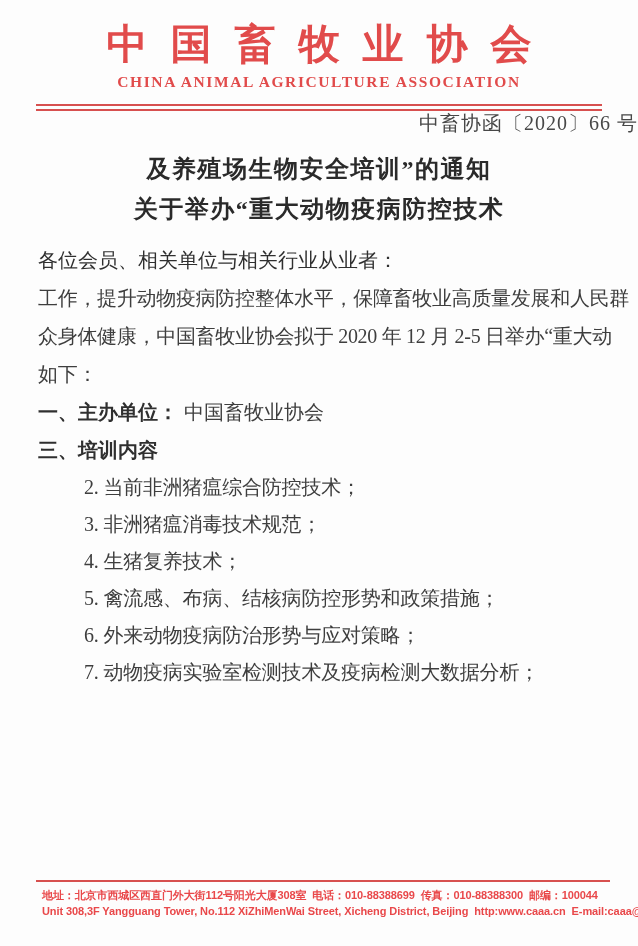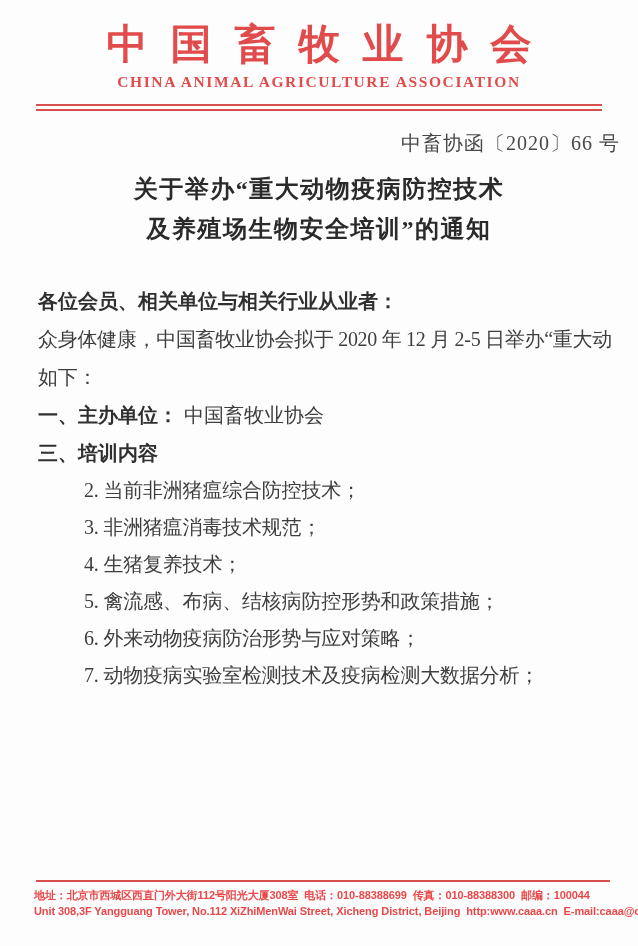--- a/index.html
+++ b/index.html
@@ -41,8 +41,7 @@
   }
   
   .doc-number {
-    margin-top:20px;
-    padding-right:18px;
+    padding-right:0;
     text-align:right;
     font-size:20px;
     line-height:24px;

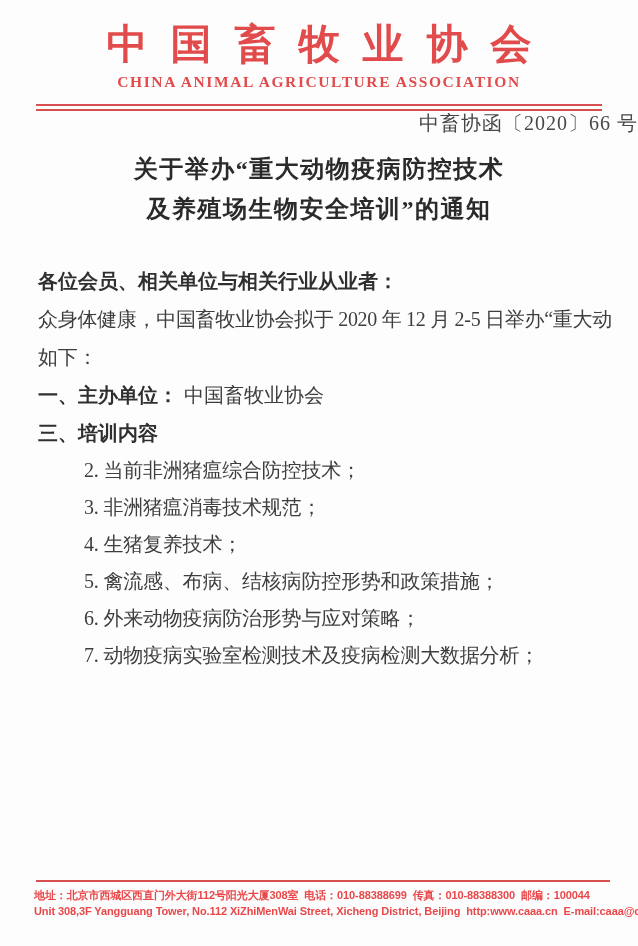--- a/index.html
+++ b/index.html
@@ -122,8 +122,8 @@
   <div class="doc-number">中畜协函〔2020〕66 号</div>
 
   <div class="title-block">
+    <div class="title-line">及养殖场生物安全培训”的通知</div>
     <div class="title-line">关于举办“重大动物疫病防控技术</div>
-    <div class="title-line">及养殖场生物安全培训”的通知</div>
   </div>
 
   <div class="content">

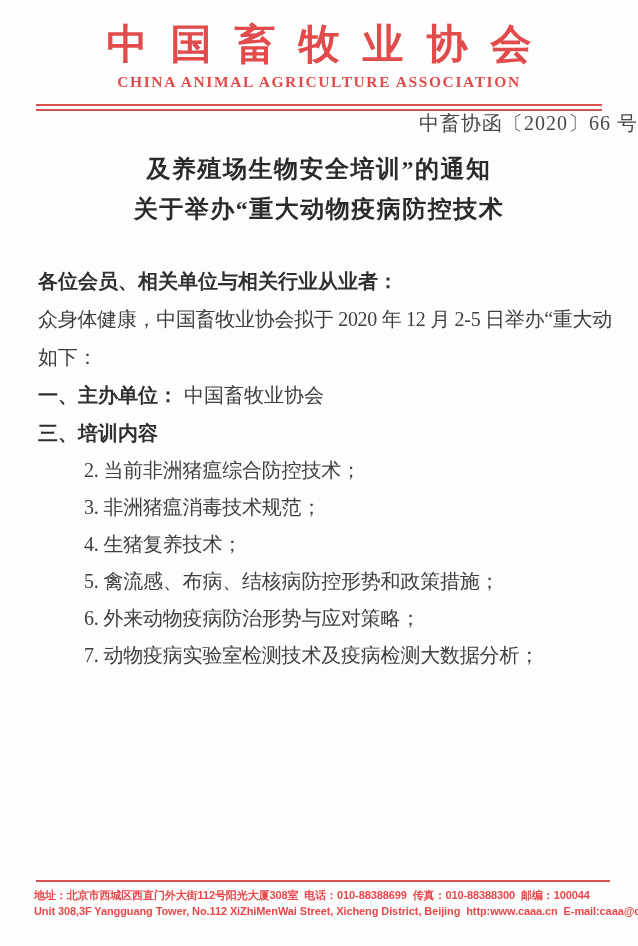--- a/index.html
+++ b/index.html
@@ -62,10 +62,10 @@
   
   .content { margin:0 14px 0 38px; color:#3e3e3e; }
   .salutation {
-    margin-top:33px;
+    margin-top:12px;
     font-size:20px;
     line-height:38px;
-    font-weight:bold;
+    font-weight:normal;
     color:#2f2f2f;
     white-space:nowrap;
   }

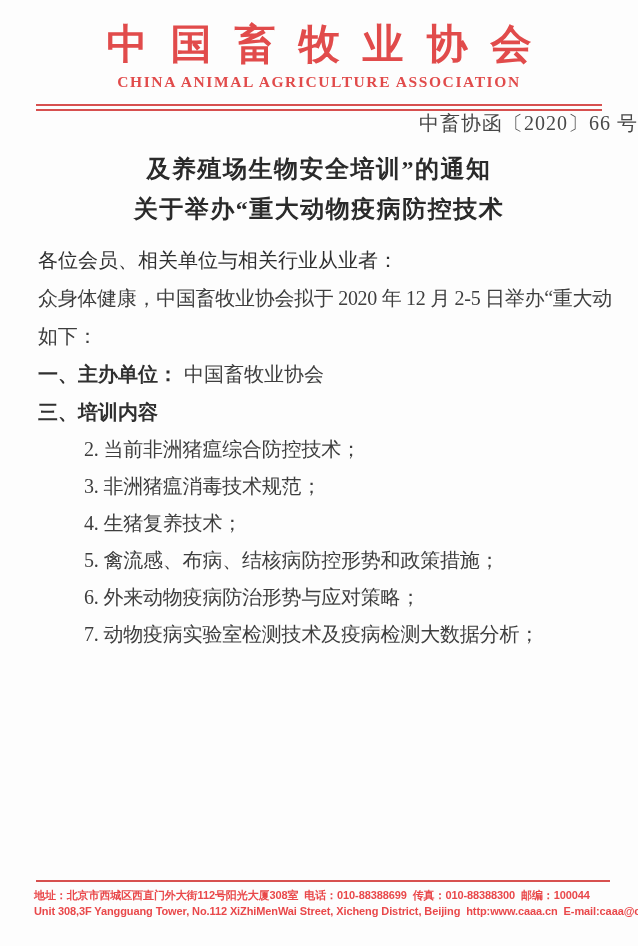--- a/index.html
+++ b/index.html
@@ -129,6 +129,7 @@
   <div class="content">
     <div class="salutation">各位会员、相关单位与相关行业从业者：</div>
 
+    <div class="intro-line">工作，提升动物疫病防控整体水平，保障畜牧业高质量发展和人民群</div>
     <div class="intro-line">众身体健康，中国畜牧业协会拟于 2020 年 12 月 2-5 日举办“重大动</div>
     <div class="intro-line">如下：</div>
 

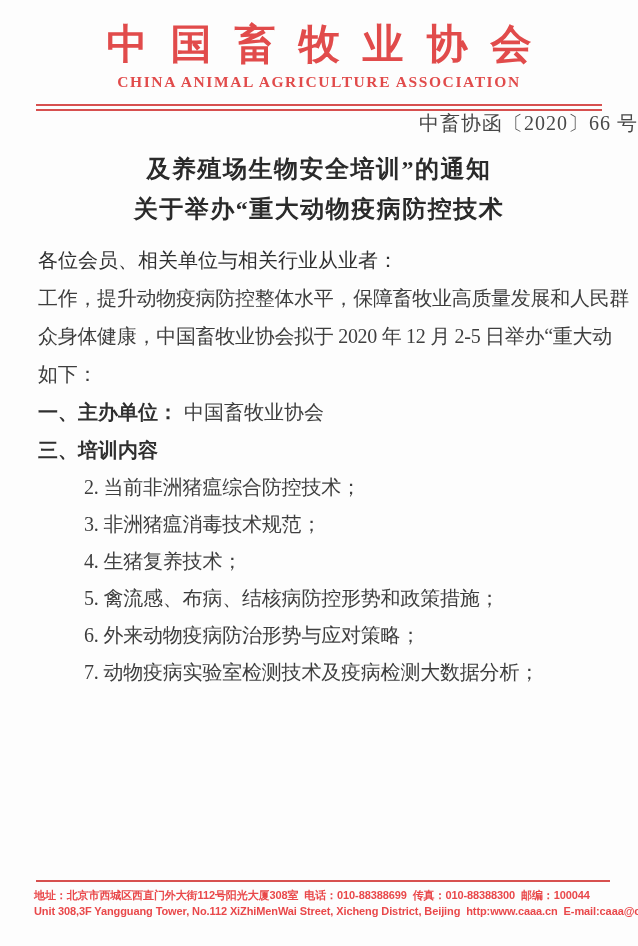--- a/index.html
+++ b/index.html
@@ -99,7 +99,7 @@
   }
   .footer-text {
     position:absolute;
-    left:34px; right:10px;
+    left:42px; right:10px;
     top:887px;
     font-family:"Liberation Sans","DejaVu Sans",sans-serif;
     font-weight:bold;

